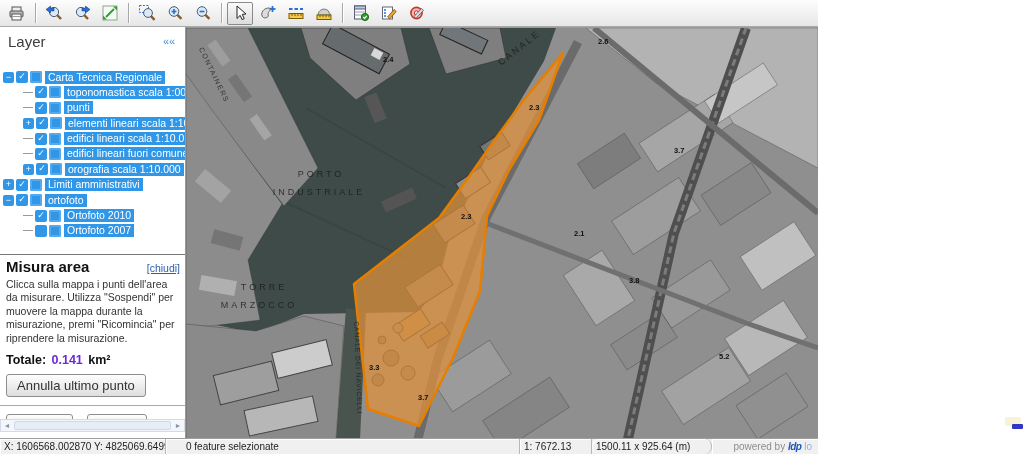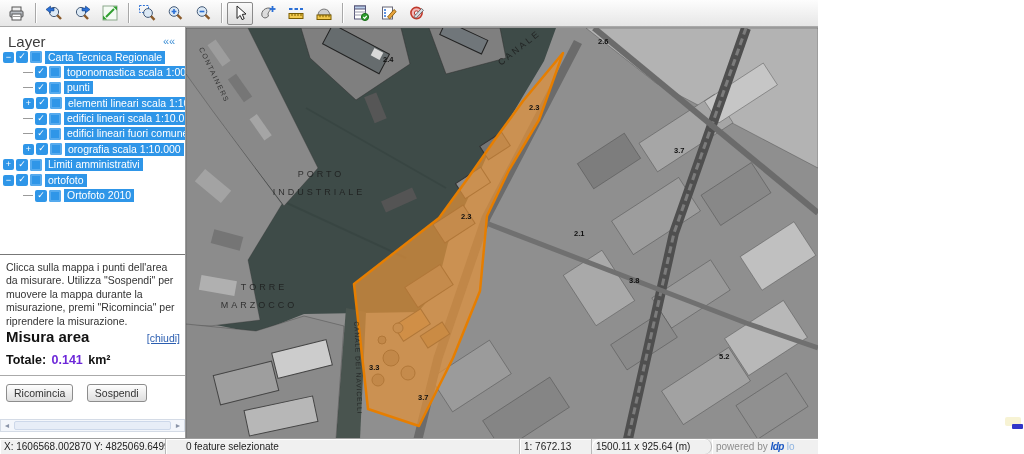--- a/index.html
+++ b/index.html
@@ -19,7 +19,7 @@
   
   #layer-panel { position:absolute; left:0; top:27px; width:186px; height:411px;
     background:#fff; border-right:1px solid #9a9a9a; overflow:hidden; }
-  #panel-header { display:flex; justify-content:space-between; align-items:center; padding:6px 8px 0 8px; }
+  #panel-header { display:flex; justify-content:space-between; align-items:center; padding:6px 8px 20px 8px; }
   #panel-title { font-size:15px; color:#3c3c3c; }
   #collapse-btn { width:16px; height:16px; border:0; background:transparent; color:#3d8fd6; font-size:11px; line-height:9px; cursor:pointer; }
   #layer-tree { padding-left:3px; }

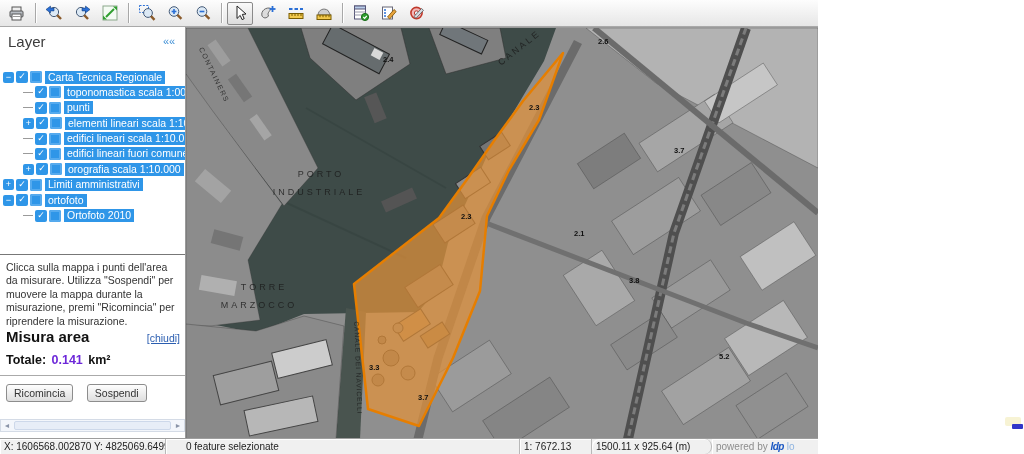--- a/index.html
+++ b/index.html
@@ -267,6 +267,12 @@
             <span class="tchk">✓</span>
             <span class="ticon"></span>
             <span class="tlabel">Ortofoto 2010</span>
+          </div>
+          <div class="tree-row d1">
+            <span class="tline"></span>
+            <span class="tchk"></span>
+            <span class="ticon"></span>
+            <span class="tlabel">Ortofoto 2007</span>
           </div>
         </div>
 

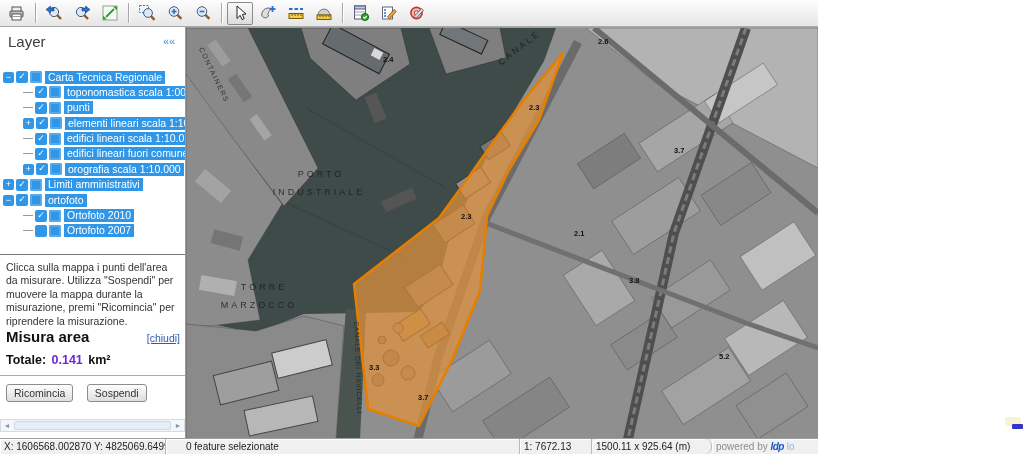--- a/index.html
+++ b/index.html
@@ -277,11 +277,11 @@
         </div>
 
       <div id="measure-panel">
-        <div id="mp-instructions">Clicca sulla mappa i punti dell'area da misurare. Utilizza "Sospendi" per muovere la mappa durante la misurazione, premi "Ricomincia" per riprendere la misurazione.</div>
         <div id="mp-titlebar">
           <span id="mp-title">Misura area</span>
           <a id="mp-close">[chiudi]</a>
         </div>
+        <div id="mp-instructions">Clicca sulla mappa i punti dell'area da misurare. Utilizza "Sospendi" per muovere la mappa durante la misurazione, premi "Ricomincia" per riprendere la misurazione.</div>
         <div id="mp-total">
           <span>Totale:</span>
           <span id="mp-total-value">0.141</span>

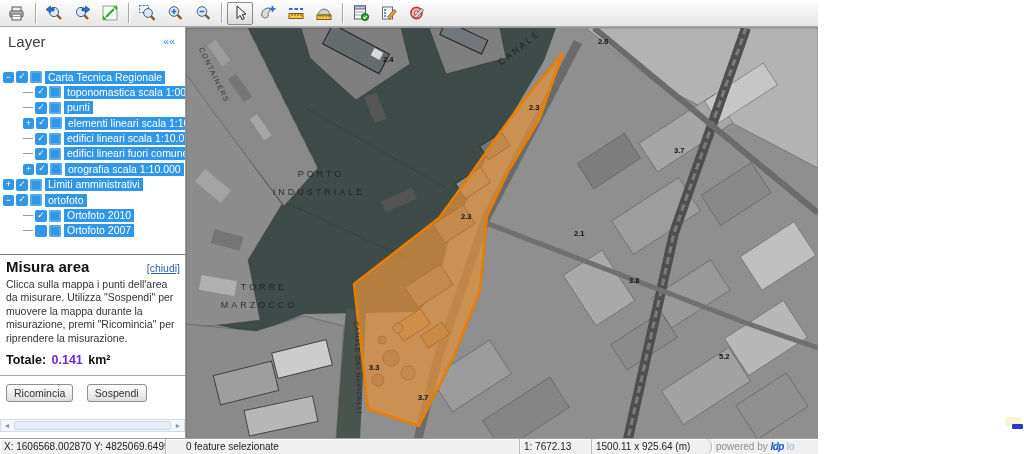--- a/index.html
+++ b/index.html
@@ -287,6 +287,7 @@
           <span id="mp-total-value">0.141</span>
           <span>km²</span>
         </div>
+        <button id="mp-undo" class="mp-btn">Annulla ultimo punto</button>
         <hr id="mp-divider">
         <button id="mp-restart" class="mp-btn">Ricomincia</button>
         <button id="mp-suspend" class="mp-btn">Sospendi</button>

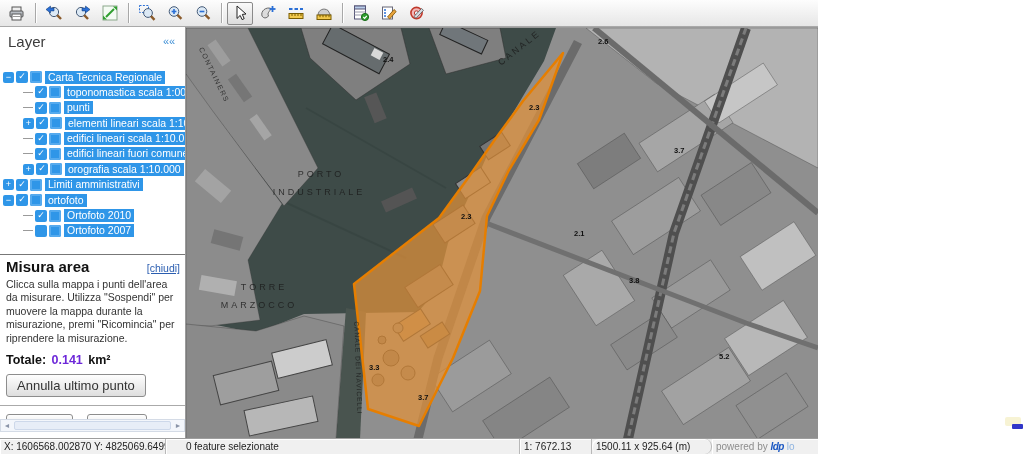--- a/index.html
+++ b/index.html
@@ -71,7 +71,7 @@
   #sb-features { flex:0 0 354px;padding-left:20px; }
   #sb-scale { flex:0 0 72px; }
   #sb-extent { flex:0 0 120px;border-radius:7px; }
-  #sb-powered { flex:1; border-right:0; text-align:left; padding-right:6px; color:#8d8d8d; }
+  #sb-powered { flex:1; border-right:0; text-align:right; padding-right:6px; color:#8d8d8d; }
   #sb-brand { color:#1a57c2; font-weight:bold; font-style:italic; letter-spacing:-0.5px; }
   #sb-brand2 { color:#8fb4e0; }
 

